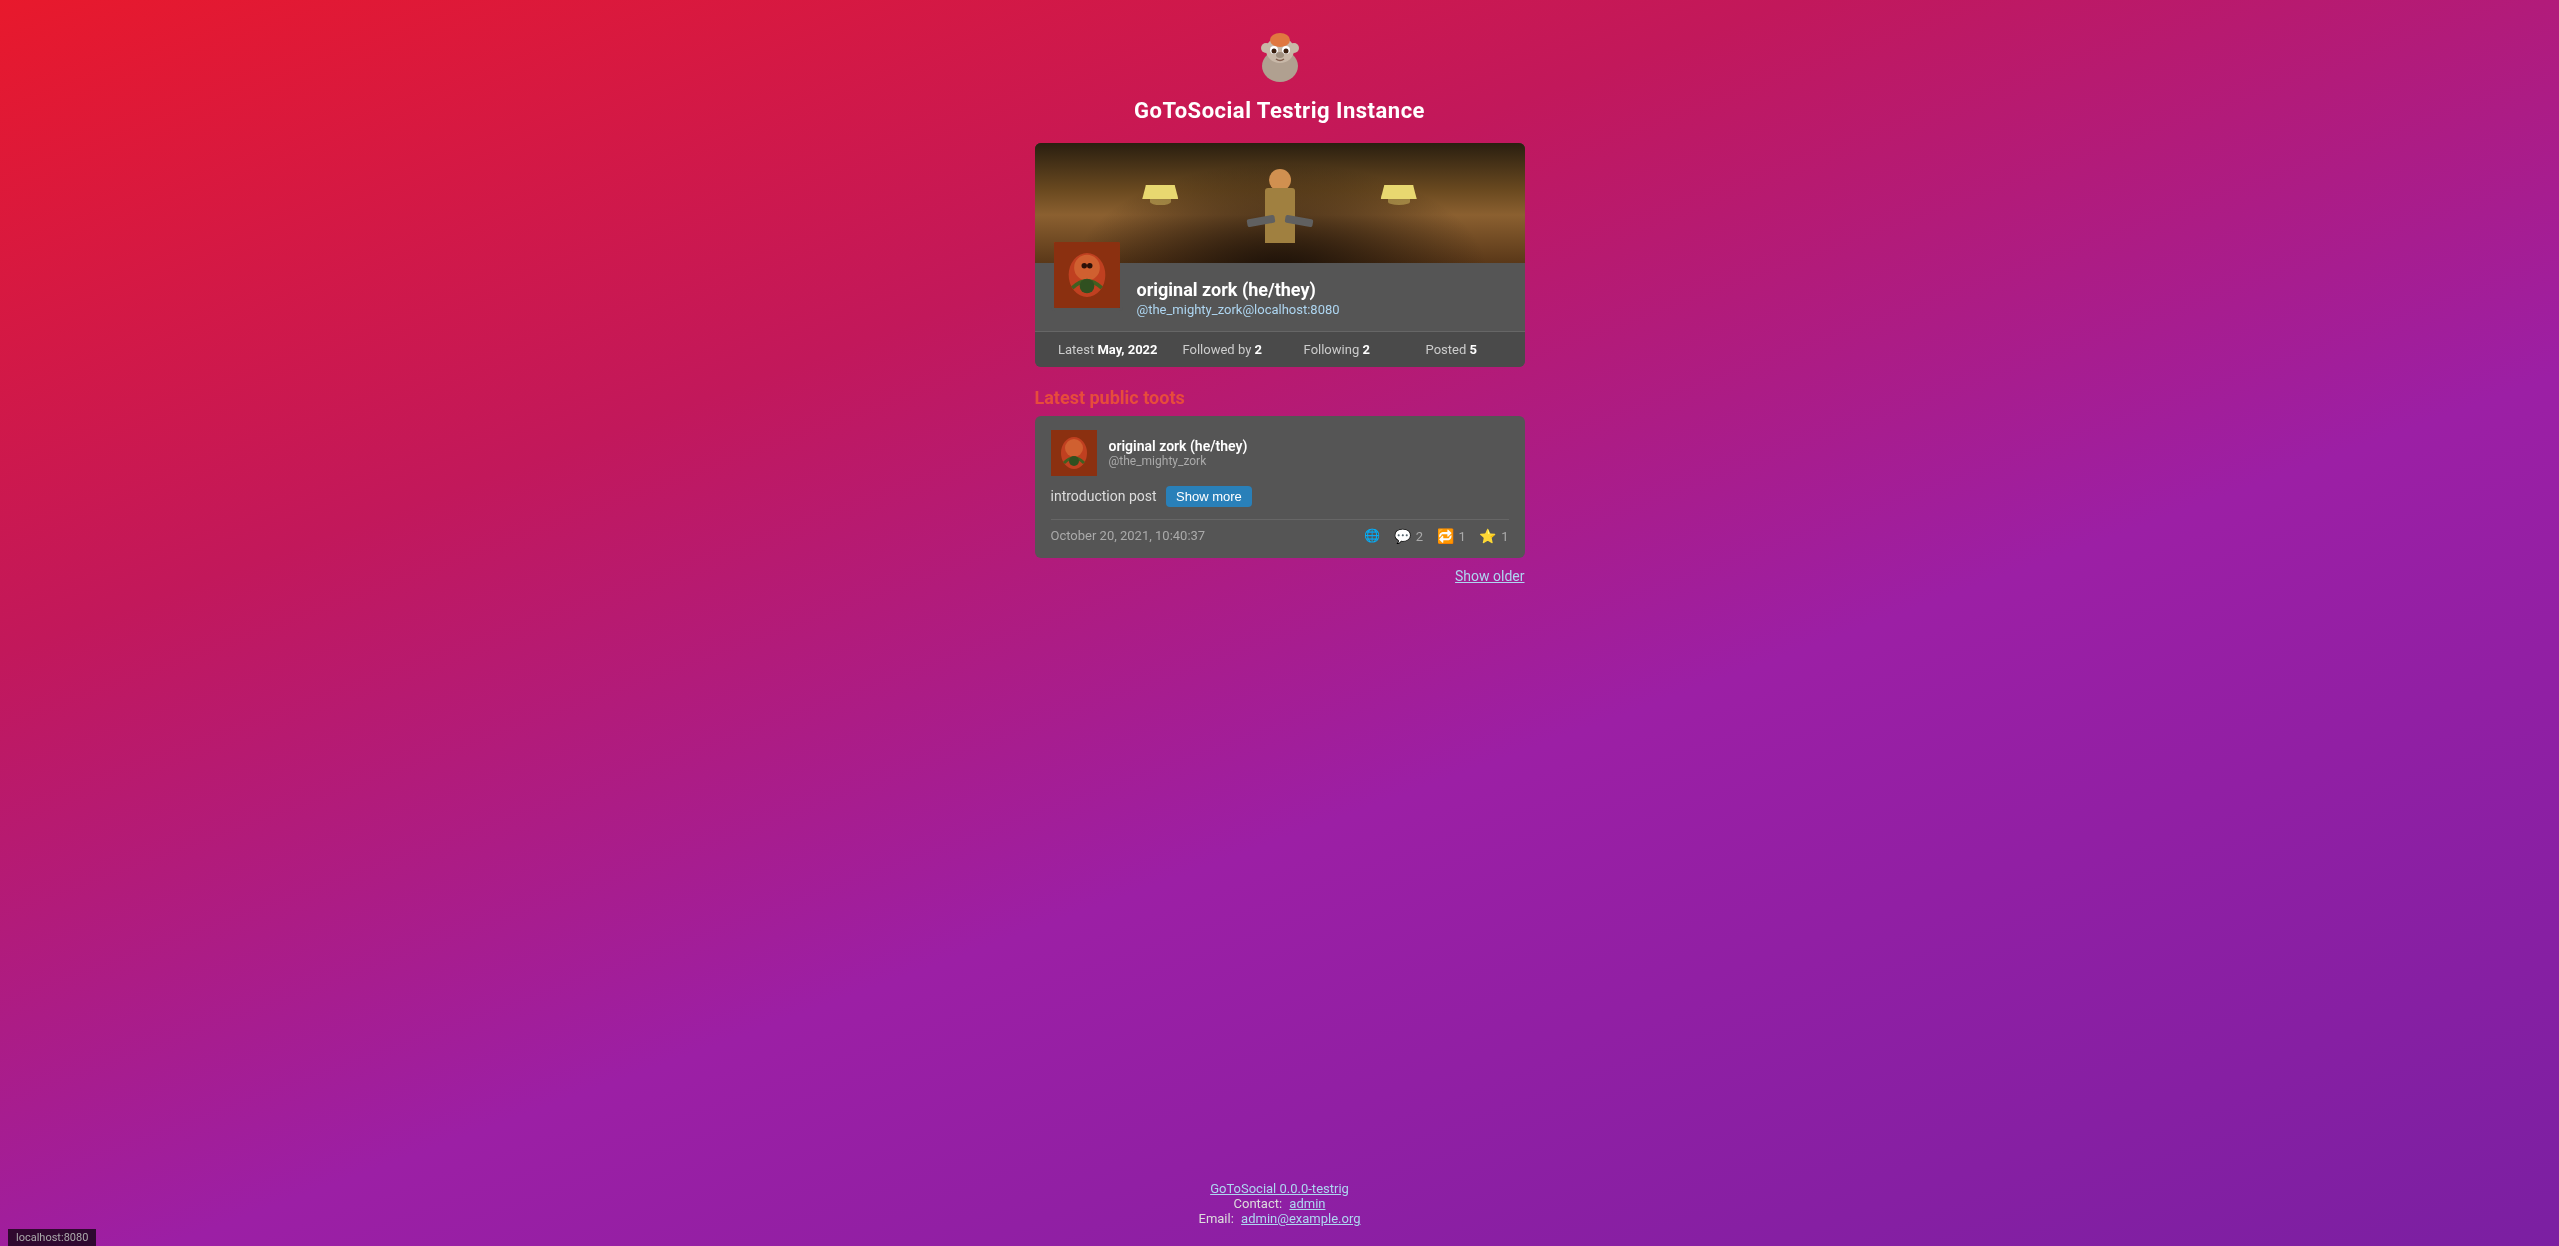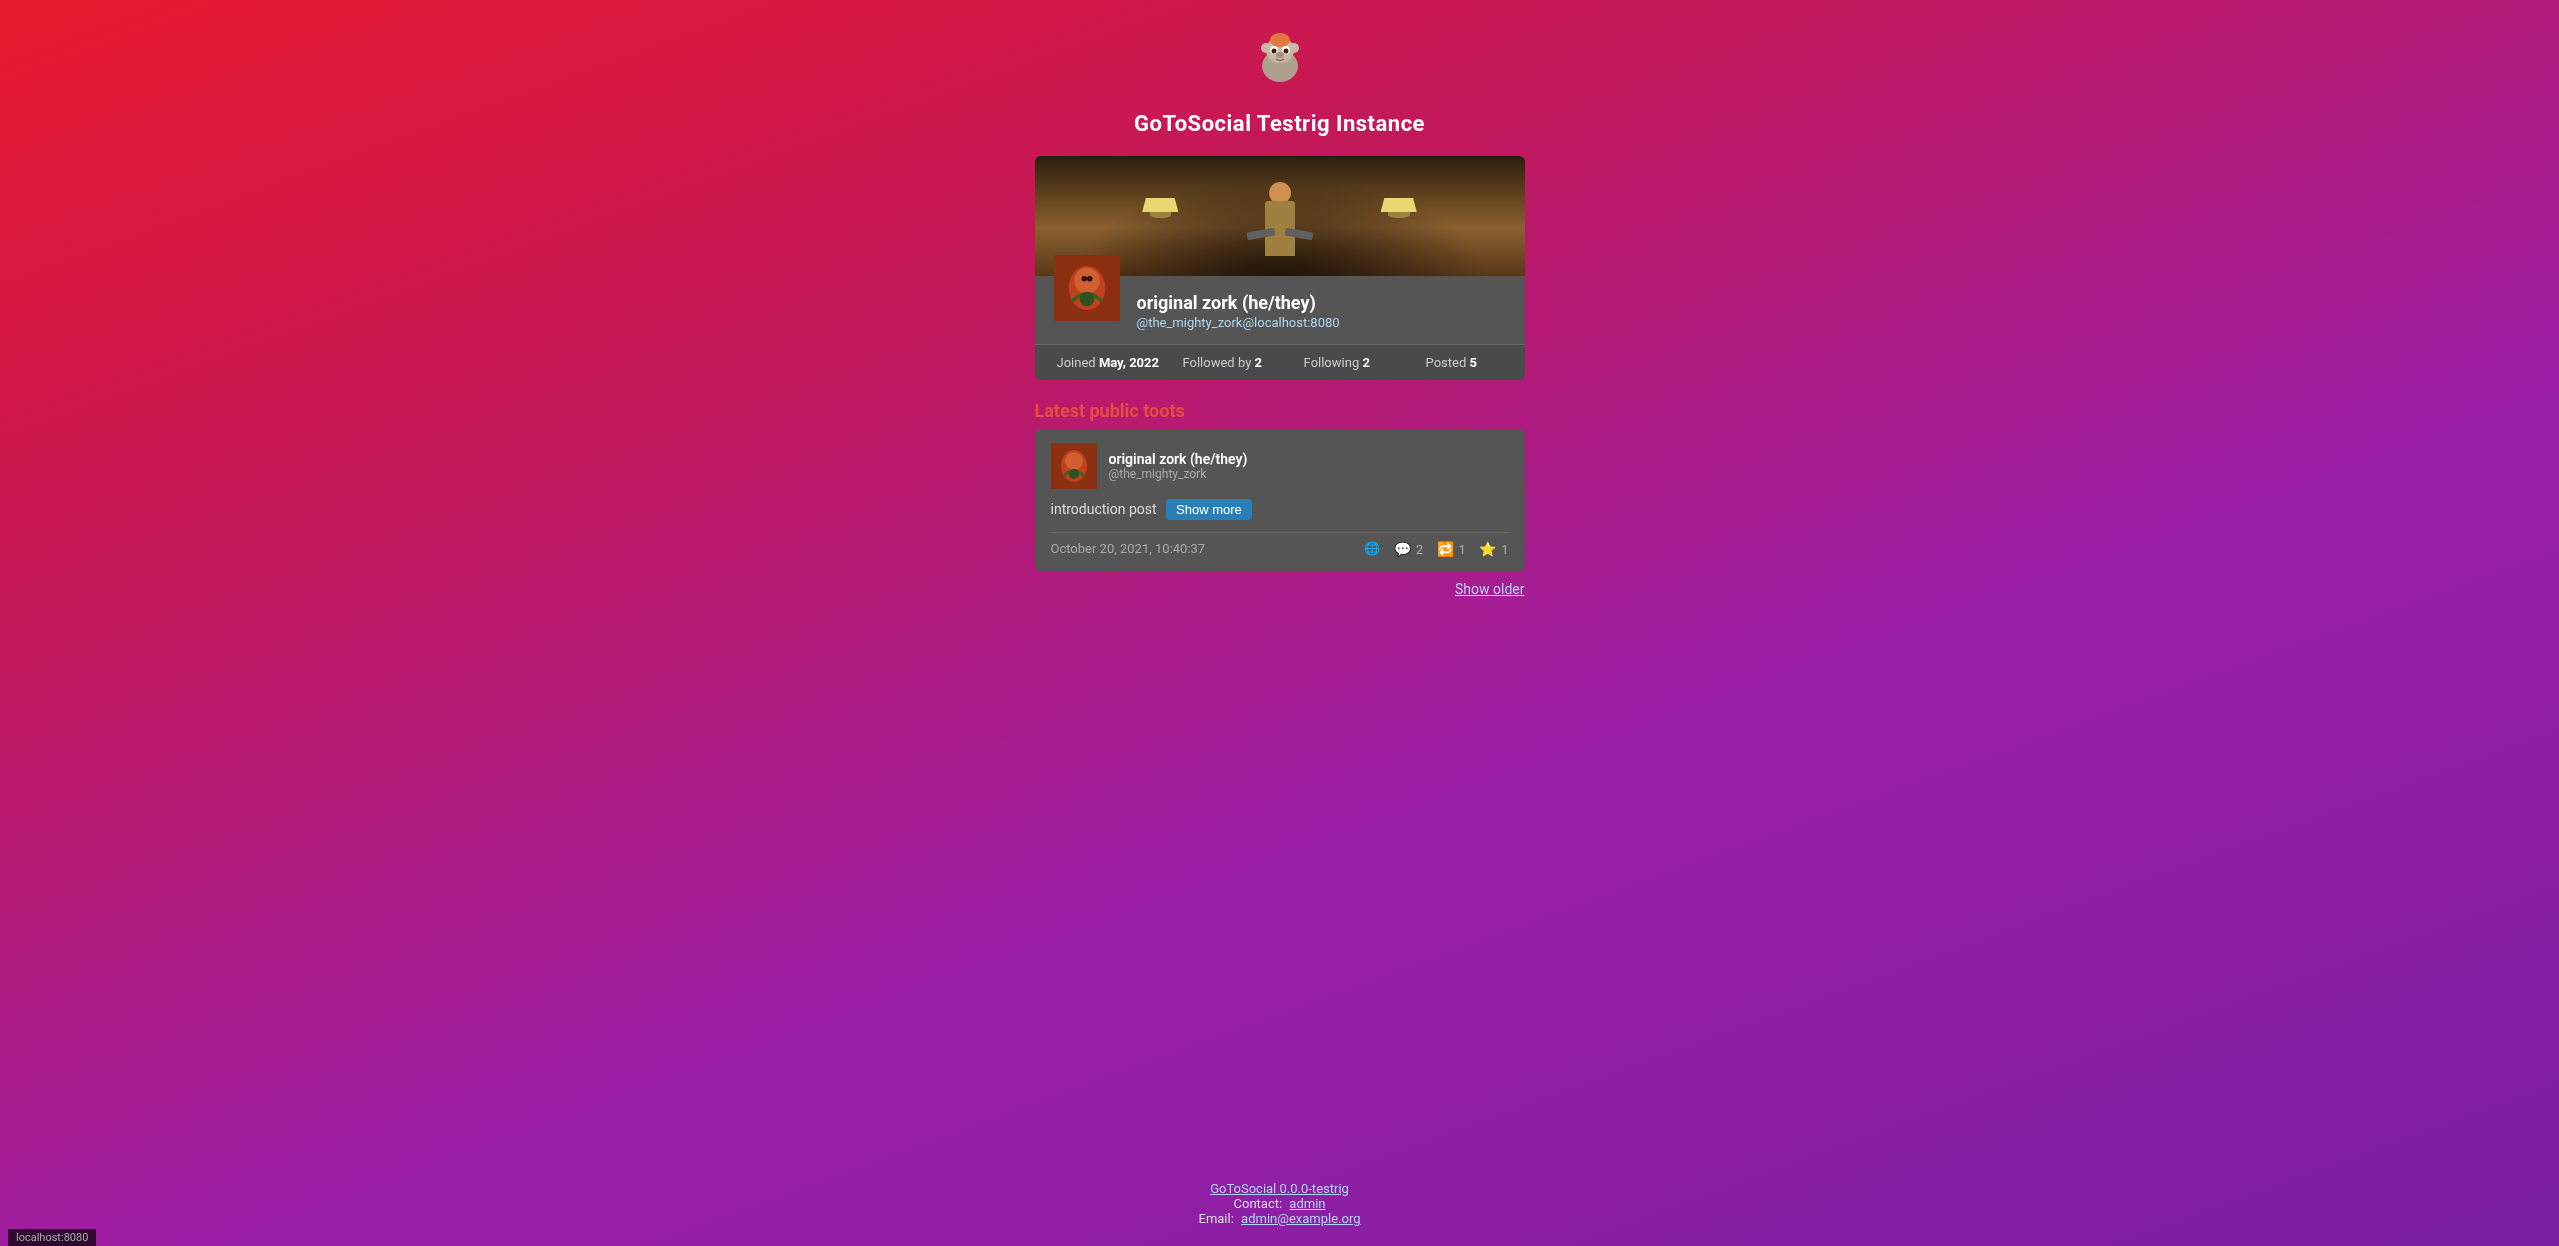--- a/index.html
+++ b/index.html
@@ -19,7 +19,6 @@
       flex-direction: column;
       align-items: center;
       padding: 28px 0 20px;
-      gap: 13px;
     }
 
     .site-logo {

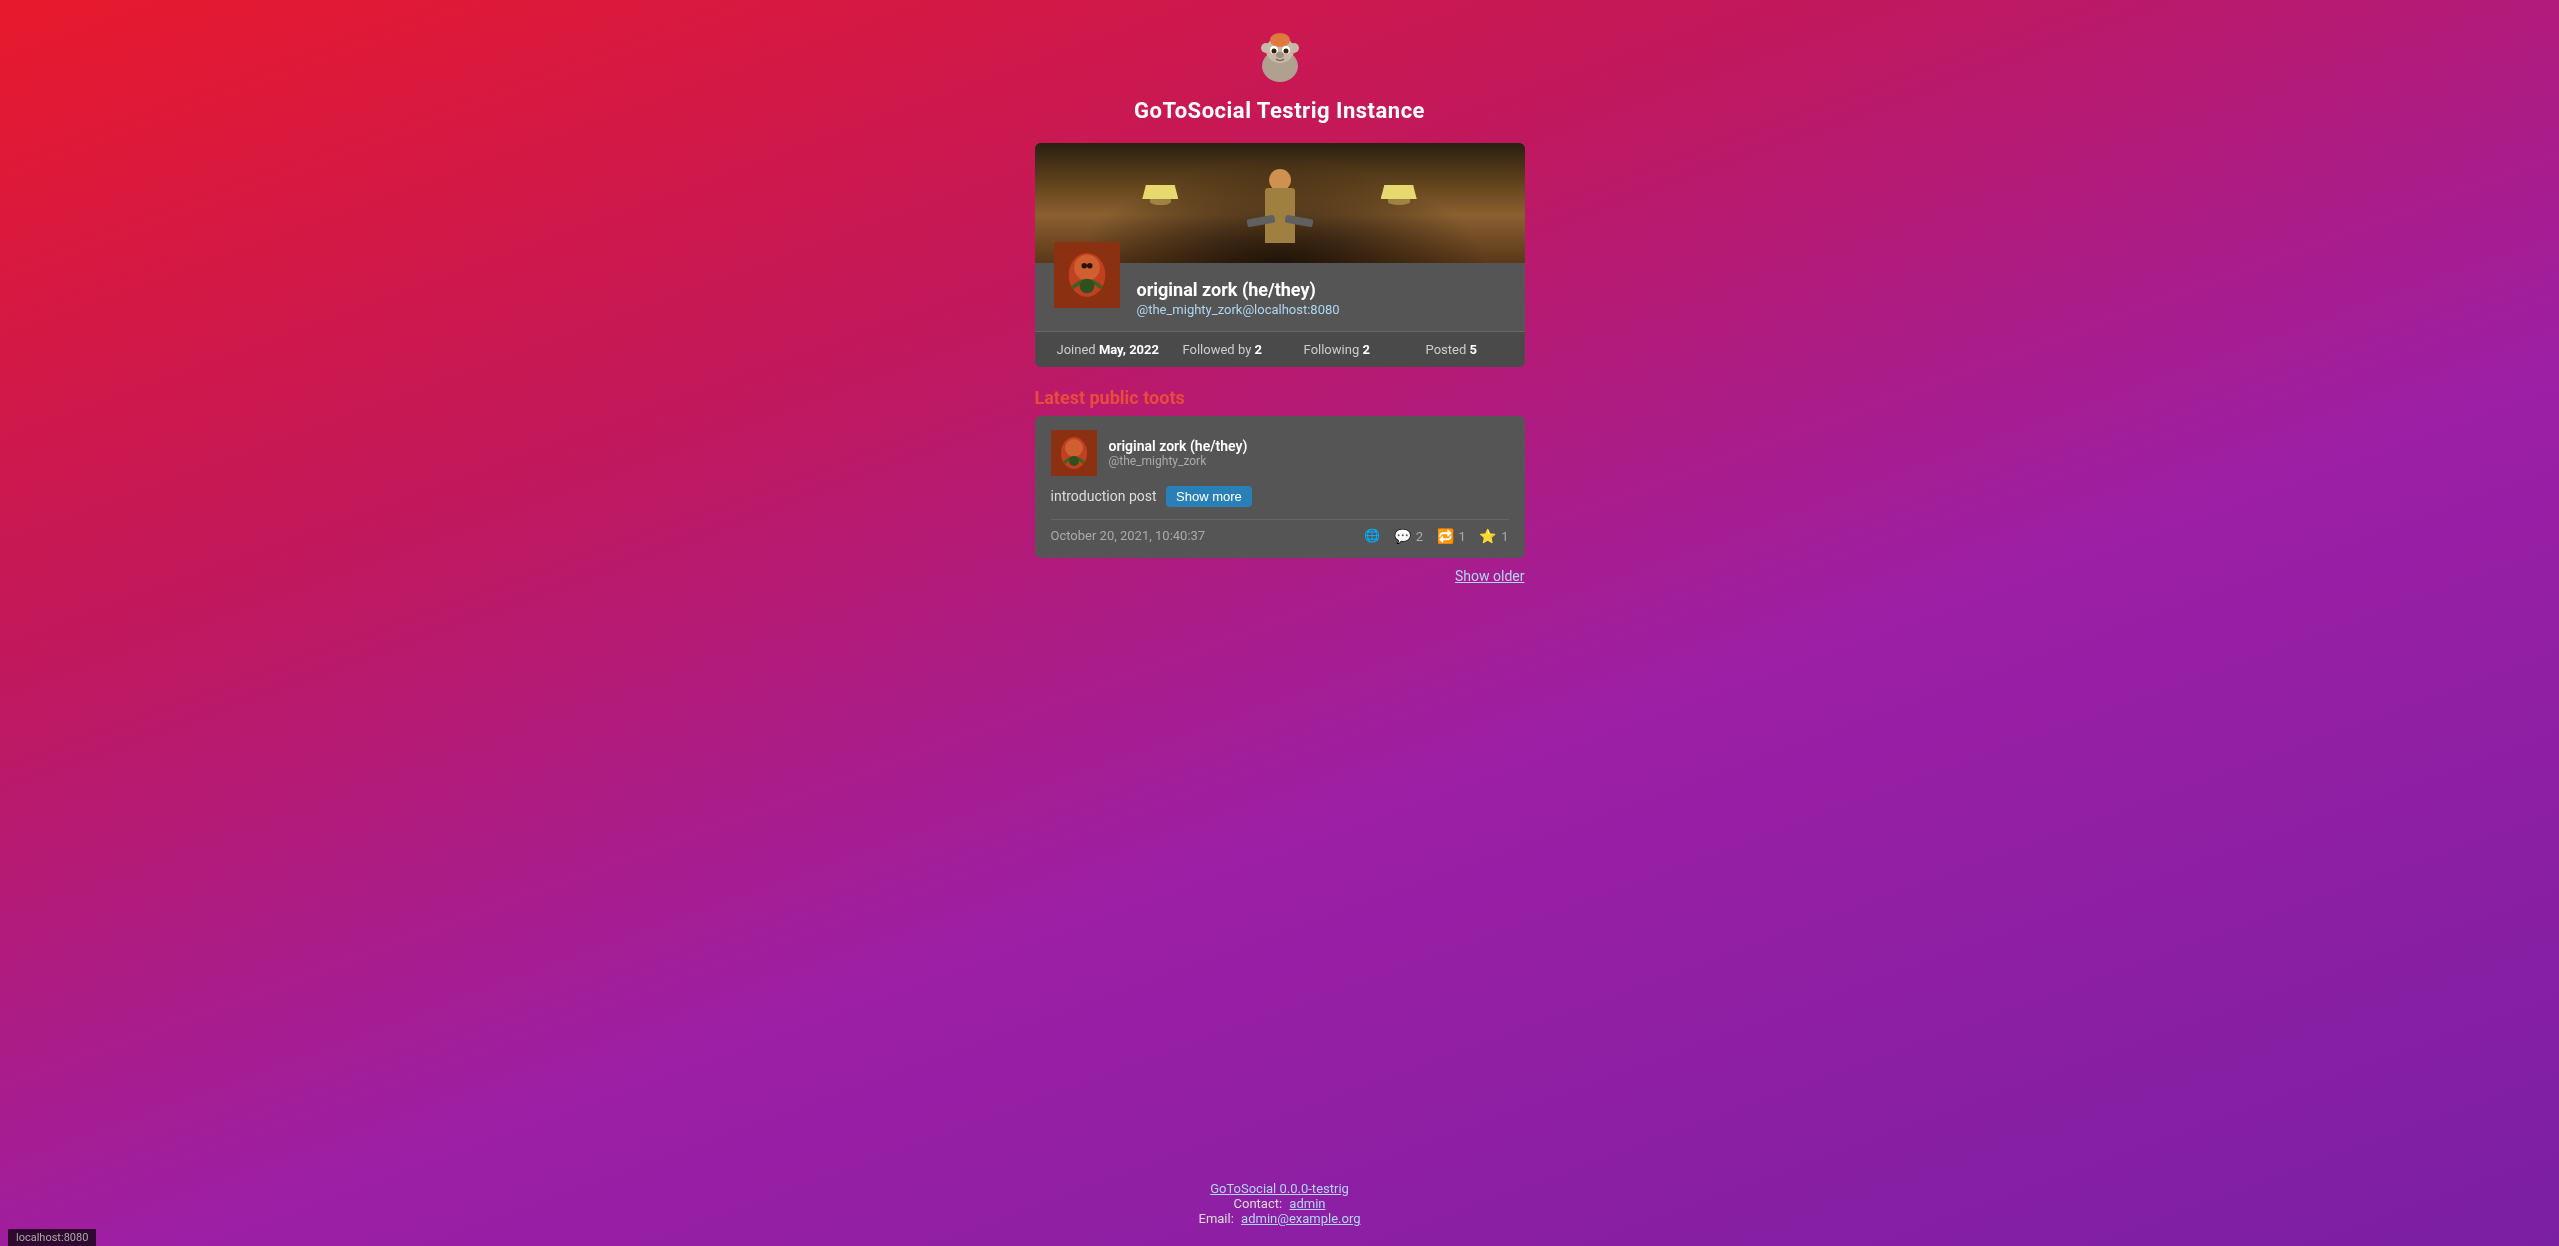--- a/index.html
+++ b/index.html
@@ -430,7 +430,7 @@
 
     <div class="profile-stats">
       <div class="stat-item">
-        <span>Joined</span>
+        <span>Latest</span>
         <strong>May, 2022</strong>
       </div>
       <div class="stat-item">

